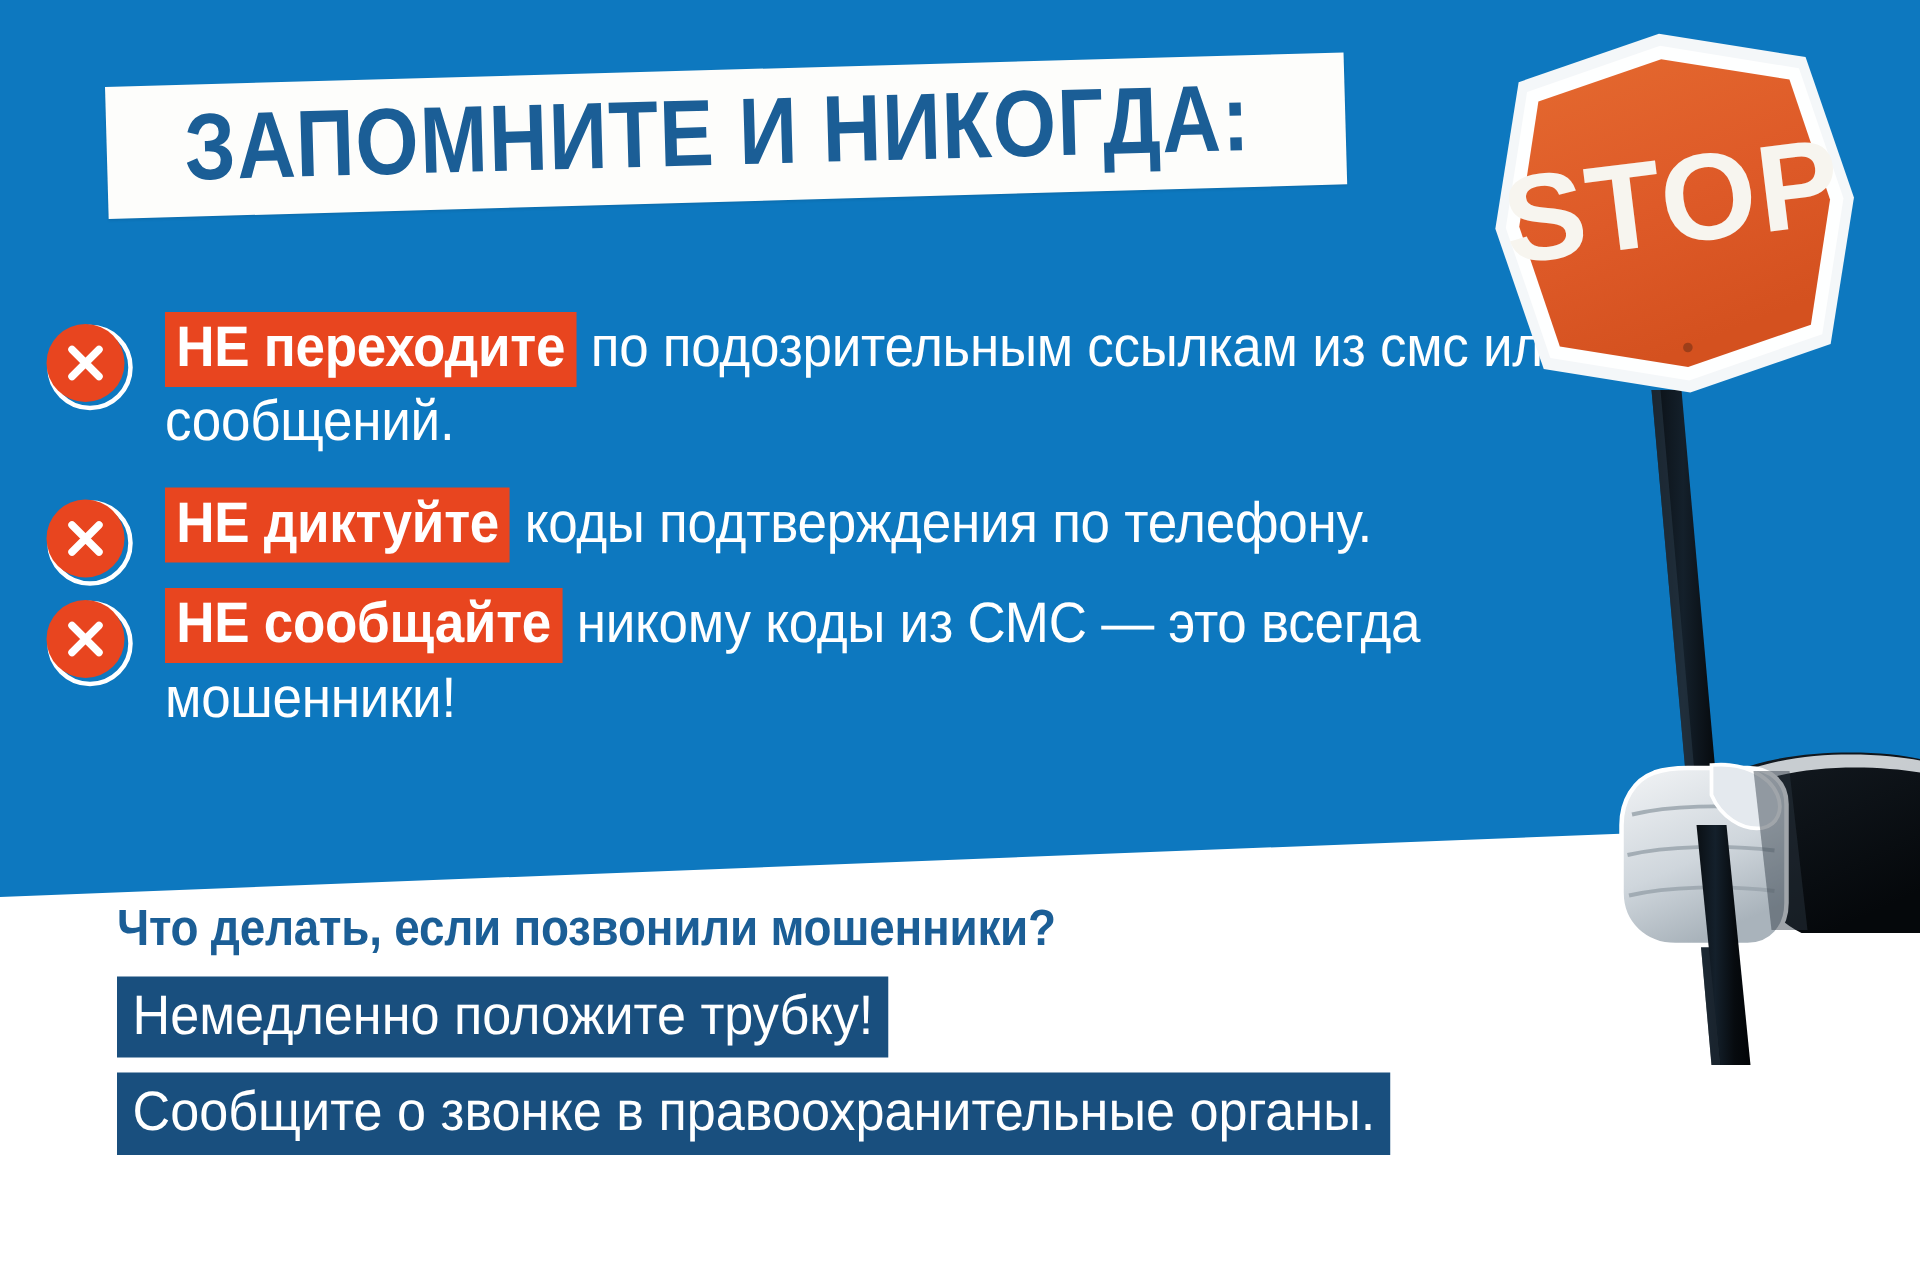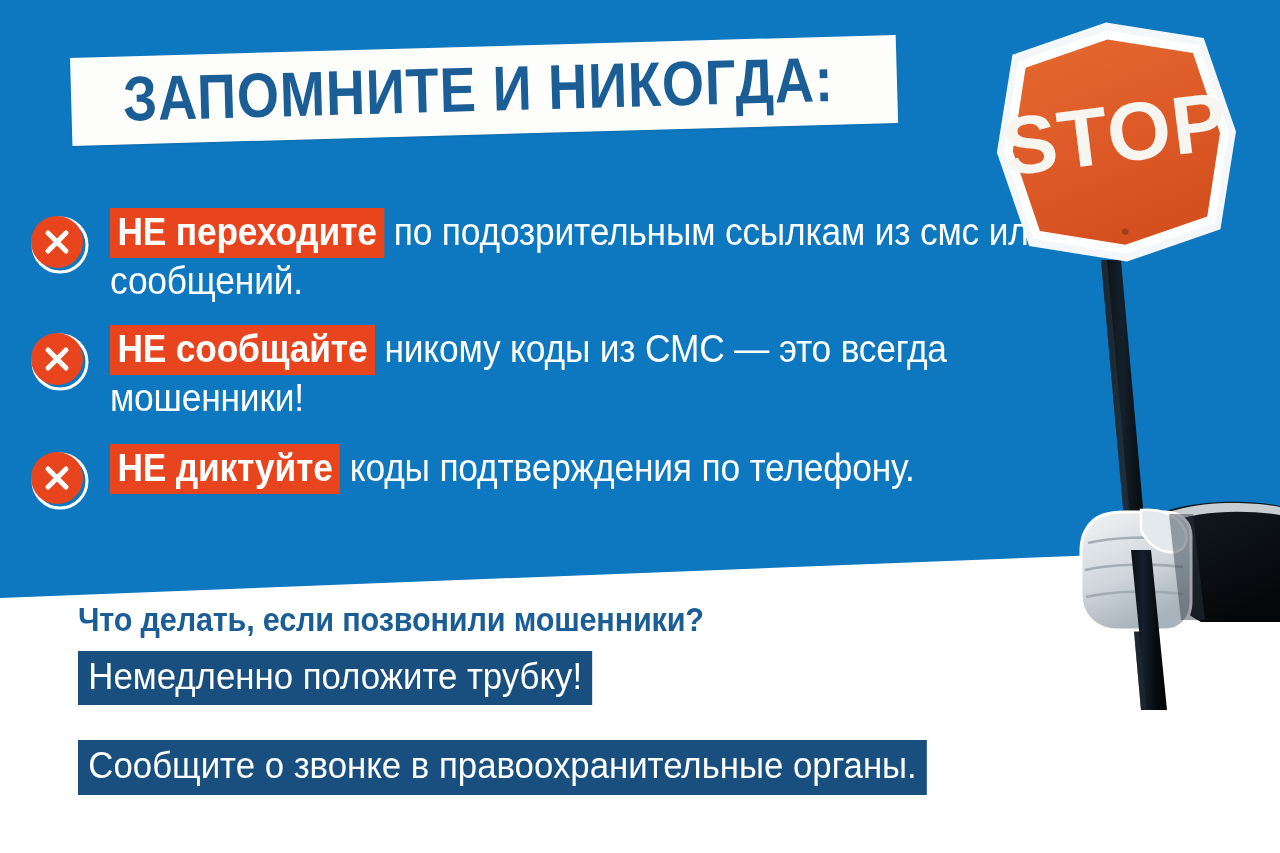--- a/index.html
+++ b/index.html
@@ -172,6 +172,17 @@
       <div class="bullet-text"><span class="hl">НЕ переходите</span><span> по подозрительным ссылкам из смс или сообщений.</span></div>
     </div>
 
+    <div class="bullet-row r3">
+      <span class="x-icon">
+        <svg viewBox="0 0 60 60" xmlns="http://www.w3.org/2000/svg">
+          <circle cx="31" cy="31" r="27" fill="none" stroke="#ffffff" stroke-width="3"></circle>
+          <circle cx="28" cy="28" r="26" fill="#e8451f"></circle>
+          <path d="M19 19 L37 37 M37 19 L19 37" stroke="#ffffff" stroke-width="5" stroke-linecap="round"></path>
+        </svg>
+      </span>
+      <div class="bullet-text"><span class="hl">НЕ диктуйте</span><span> коды подтверждения по телефону.</span></div>
+    </div>
+
     <div class="bullet-row r2">
       <span class="x-icon">
         <svg viewBox="0 0 60 60" xmlns="http://www.w3.org/2000/svg">
@@ -183,17 +194,6 @@
       <div class="bullet-text"><span class="hl">НЕ сообщайте</span><span> никому коды из СМС — это всегда мошенники!</span></div>
     </div>
 
-    <div class="bullet-row r3">
-      <span class="x-icon">
-        <svg viewBox="0 0 60 60" xmlns="http://www.w3.org/2000/svg">
-          <circle cx="31" cy="31" r="27" fill="none" stroke="#ffffff" stroke-width="3"></circle>
-          <circle cx="28" cy="28" r="26" fill="#e8451f"></circle>
-          <path d="M19 19 L37 37 M37 19 L19 37" stroke="#ffffff" stroke-width="5" stroke-linecap="round"></path>
-        </svg>
-      </span>
-      <div class="bullet-text"><span class="hl">НЕ диктуйте</span><span> коды подтверждения по телефону.</span></div>
-    </div>
-
   </div>
 
   <div class="bottom">

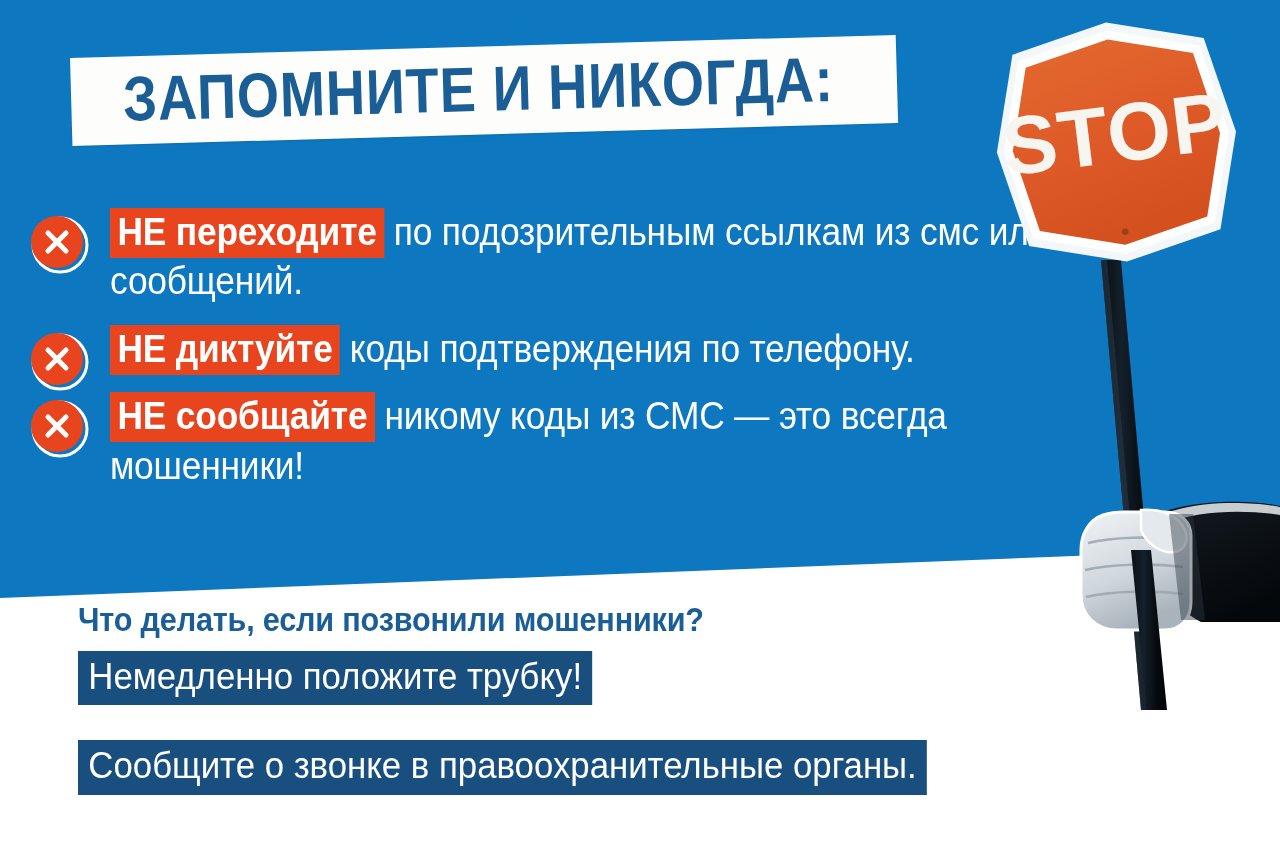--- a/index.html
+++ b/index.html
@@ -135,7 +135,7 @@
     transform: scaleX(0.94);
     transform-origin: left top;
   }
-  .bottom-lines { display: flex; flex-direction: column; align-items: flex-start; gap: 25px; }
+  .bottom-lines { display: flex; flex-direction: column; align-items: flex-start; }
 
   
   .sign-assembly {

